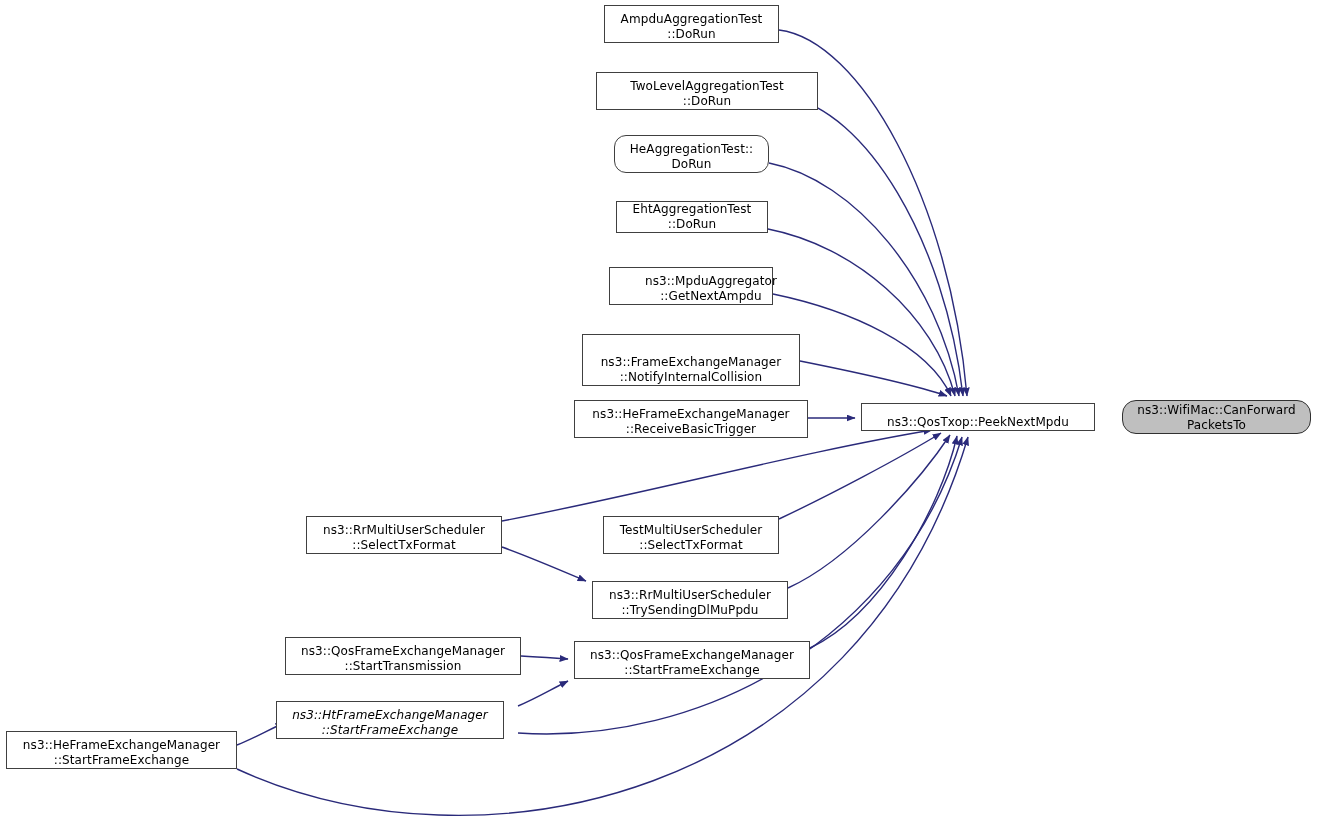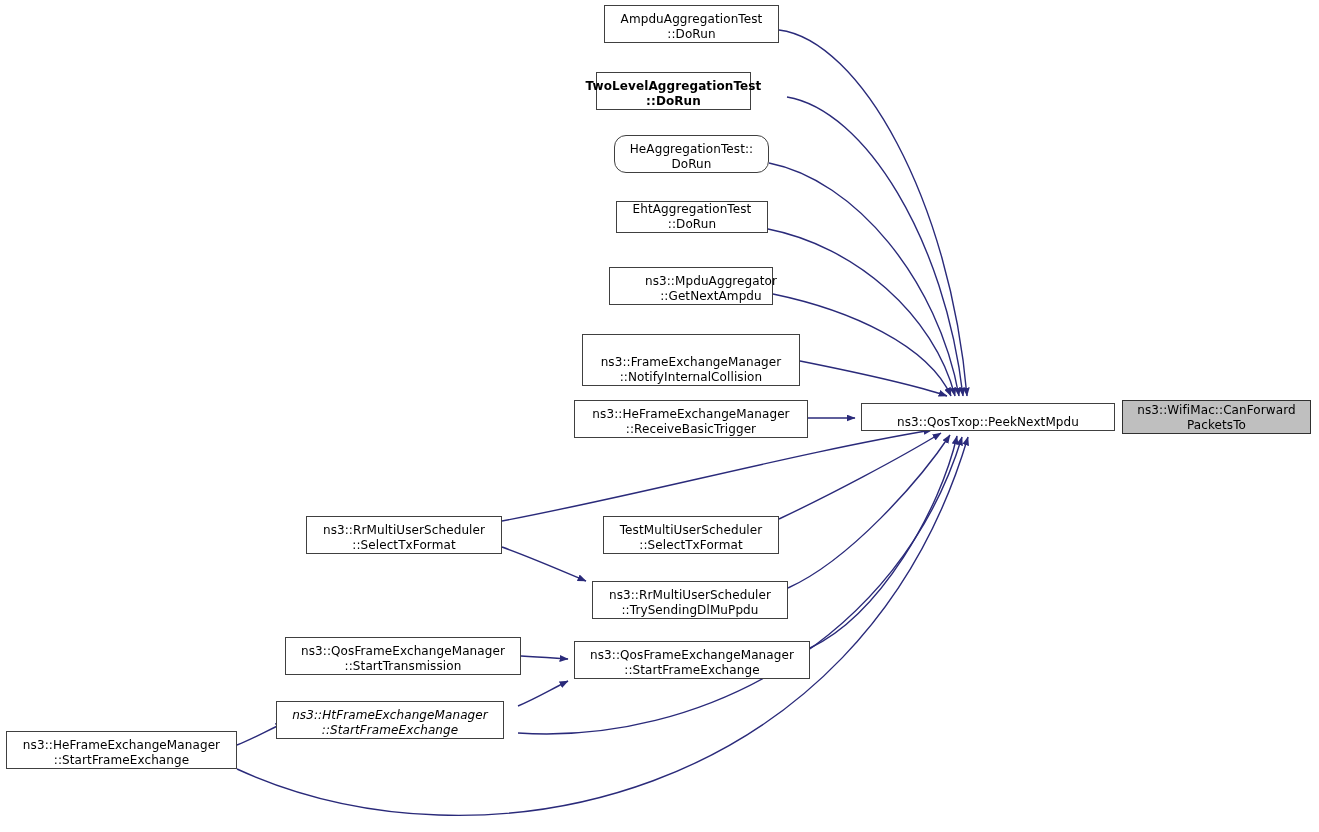--- a/index.html
+++ b/index.html
@@ -85,7 +85,7 @@
   <div id="node-layer">
       <div class="node" style="left: 604px; top: 5px; width: 175px; height: 38px;"><span class="node-label">AmpduAggregationTest
 ::DoRun</span></div>
-      <div class="node" style="left: 596px; top: 72px; width: 155px; height: 38px; font-weight: bold;"><span class="node-label">TwoLevelAggregationTest
+      <div class="node" style="left: 596px; top: 72px; width: 222px; height: 38px;"><span class="node-label">TwoLevelAggregationTest
 ::DoRun</span></div>
       <div class="node" style="left: 614px; top: 135px; width: 155px; height: 38px; border-radius: 12px;"><span class="node-label">HeAggregationTest::
 DoRun</span></div>

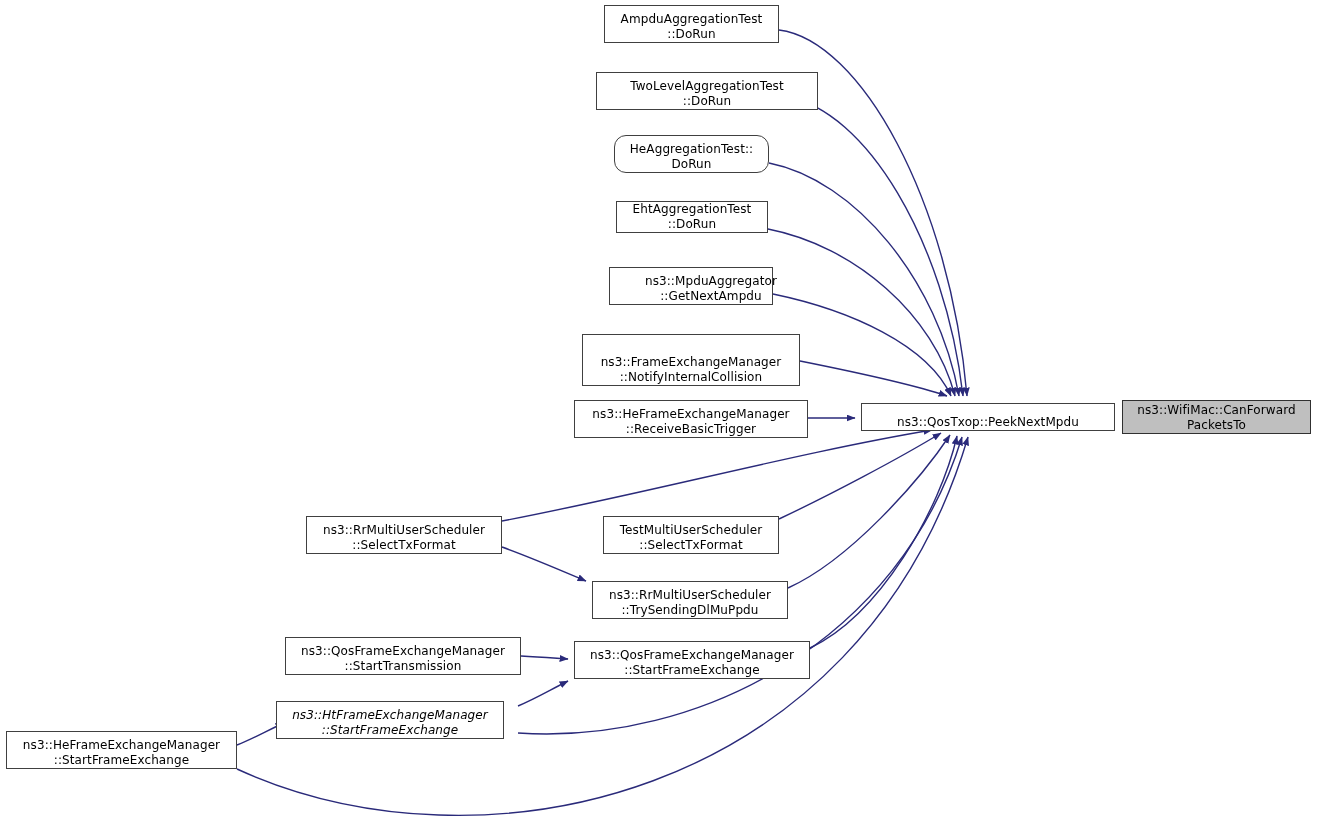--- a/index.html
+++ b/index.html
@@ -112,7 +112,7 @@
       <div class="node" style="left: 6px; top: 731px; width: 231px; height: 38px;"><span class="node-label">ns3::HeFrameExchangeManager
 ::StartFrameExchange</span></div>
       <div class="node" style="left: 861px; top: 403px; width: 254px; height: 28px;"><span class="node-label">ns3::QosTxop::PeekNextMpdu</span></div>
-      <div class="node highlight" style="left: 1122px; top: 400px; width: 189px; height: 34px;"><span class="node-label">ns3::WifiMac::CanForward
+      <div class="node highlight" style="left: 1122px; top: 400px; width: 189px; height: 34px; border-radius: 14px;"><span class="node-label">ns3::WifiMac::CanForward
 PacketsTo</span></div>
     </div>
 

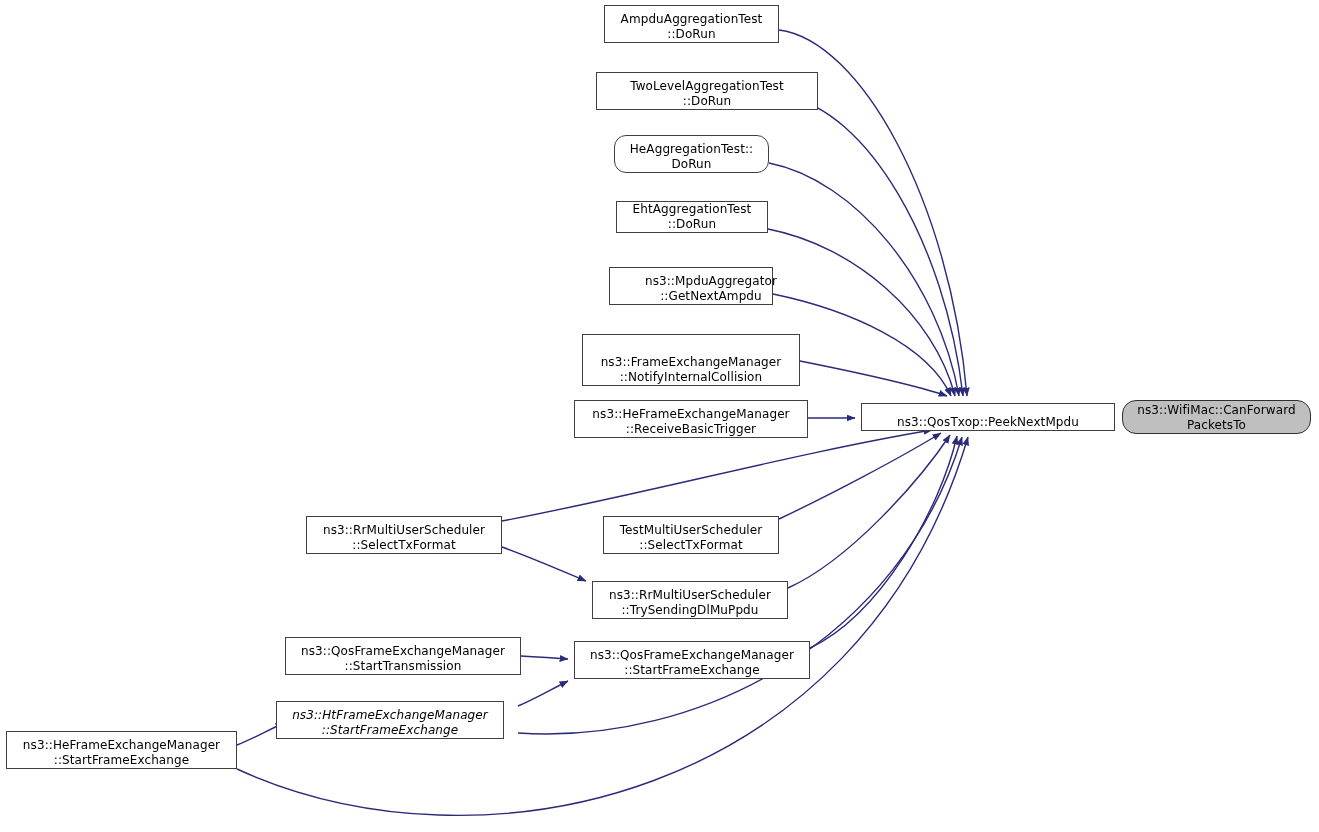--- a/index.html
+++ b/index.html
@@ -111,7 +111,7 @@
 ::StartFrameExchange</span></div>
       <div class="node" style="left: 6px; top: 731px; width: 231px; height: 38px;"><span class="node-label">ns3::HeFrameExchangeManager
 ::StartFrameExchange</span></div>
-      <div class="node" style="left: 861px; top: 403px; width: 254px; height: 28px;"><span class="node-label">ns3::QosTxop::PeekNextMpdu</span></div>
+      <div class="node" style="left: 861px; top: 403px; width: 234px; height: 28px;"><span class="node-label">ns3::QosTxop::PeekNextMpdu</span></div>
       <div class="node highlight" style="left: 1122px; top: 400px; width: 189px; height: 34px; border-radius: 14px;"><span class="node-label">ns3::WifiMac::CanForward
 PacketsTo</span></div>
     </div>

